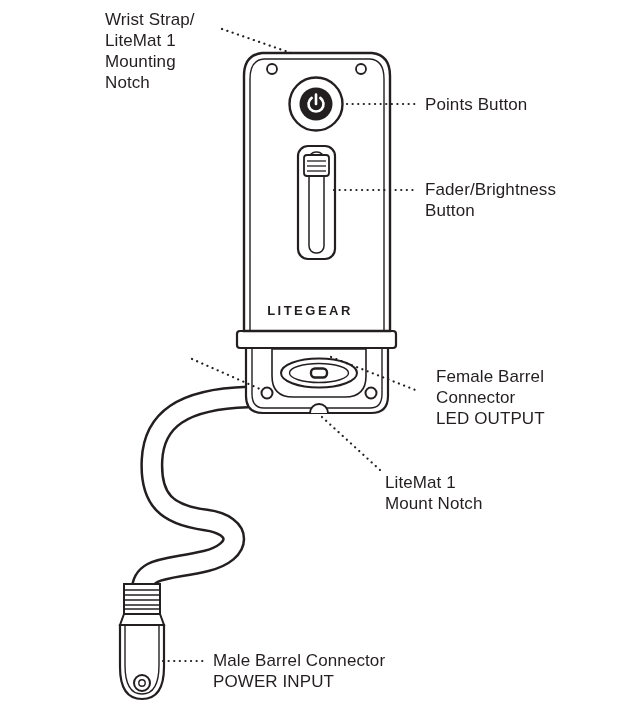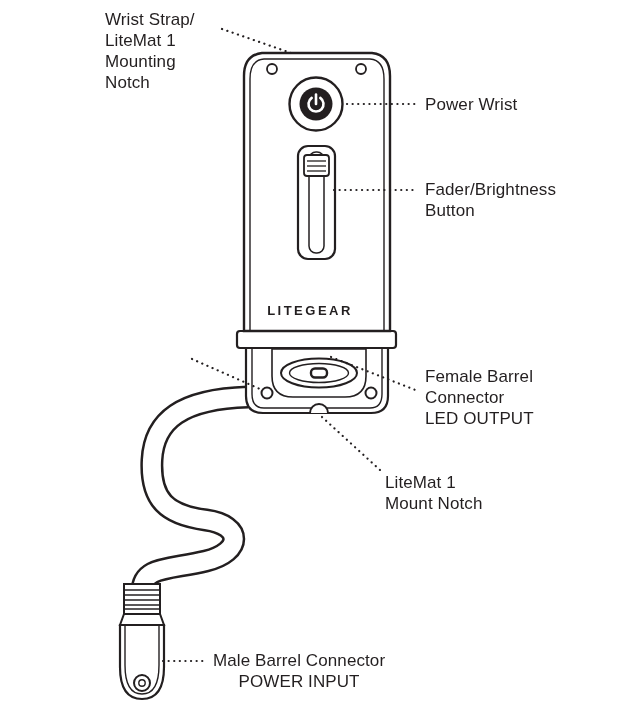--- a/index.html
+++ b/index.html
@@ -127,7 +127,7 @@
 LiteMat 1
 Mounting
 Notch</div>
-  <div class="label lbl-power">Power Wrist</div>
+  <div class="label lbl-power">Points Button</div>
   <div class="label lbl-fader">Fader/Brightness
 Button</div>
   <div class="label lbl-female">Female Barrel

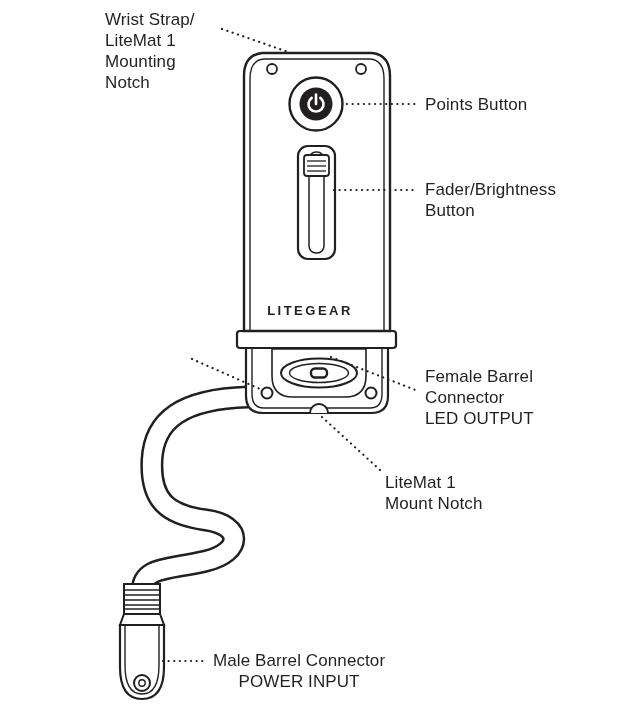--- a/index.html
+++ b/index.html
@@ -45,7 +45,7 @@
   .lbl-power   { left: 425px; top: 94px; }
   .lbl-fader   { left: 425px; top: 179px; }
   .lbl-rigging { left: 133px; top: 327px; }
-  .lbl-female  { left: 425px; top: 366px; }
+  .lbl-female  { left: 436px; top: 366px; }
   .lbl-notch   { left: 385px; top: 472px; }
   .lbl-male    { left: 213px; top: 650px; text-align: center; }
 </style>

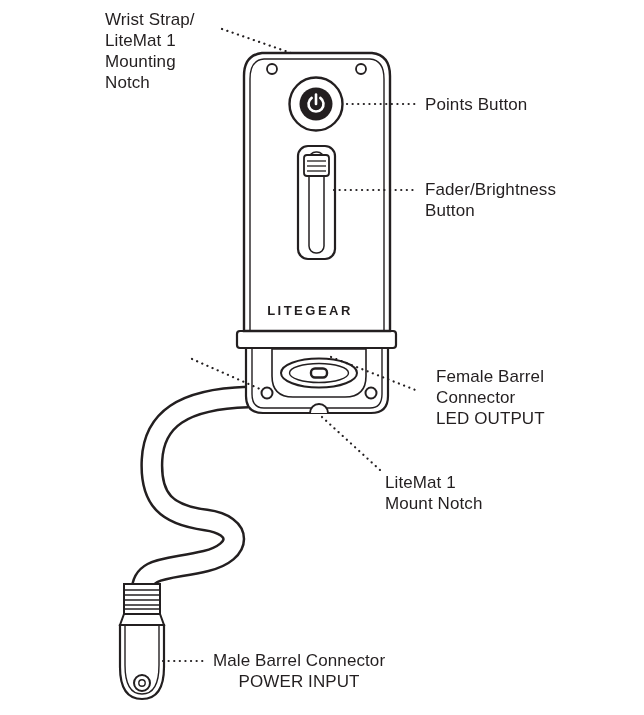--- a/index.html
+++ b/index.html
@@ -47,7 +47,7 @@
   .lbl-rigging { left: 133px; top: 327px; }
   .lbl-female  { left: 436px; top: 366px; }
   .lbl-notch   { left: 385px; top: 472px; }
-  .lbl-male    { left: 213px; top: 650px; text-align: center; }
+  .lbl-male    { left: 213px; top: 650px; }
 </style>
 </head>
 <body>

